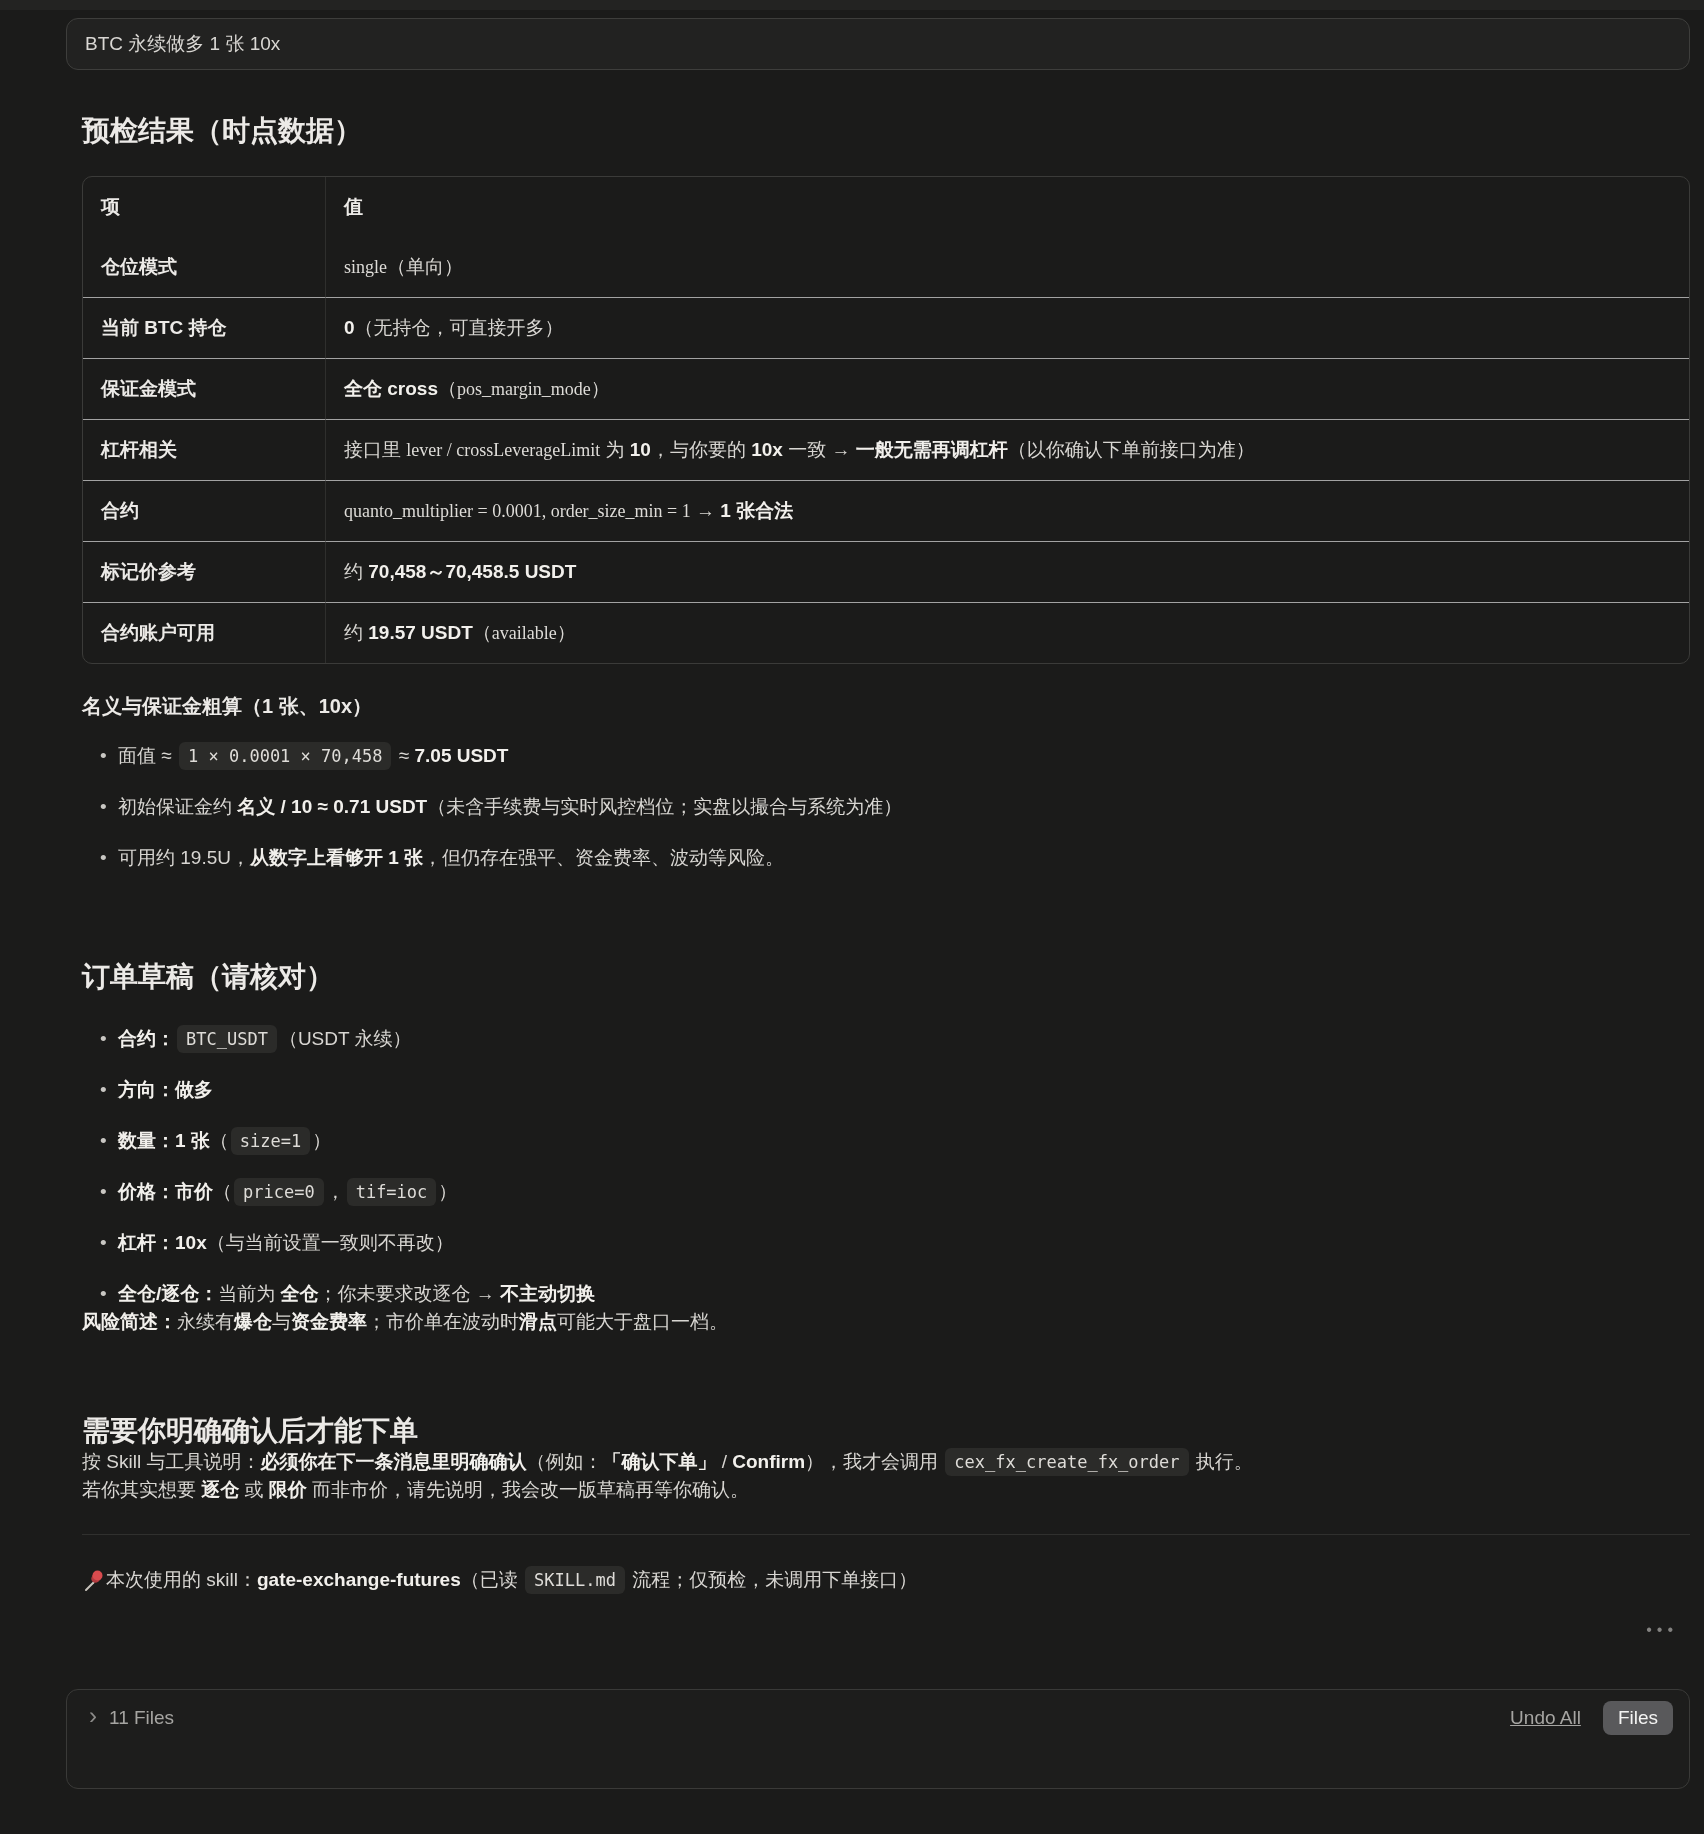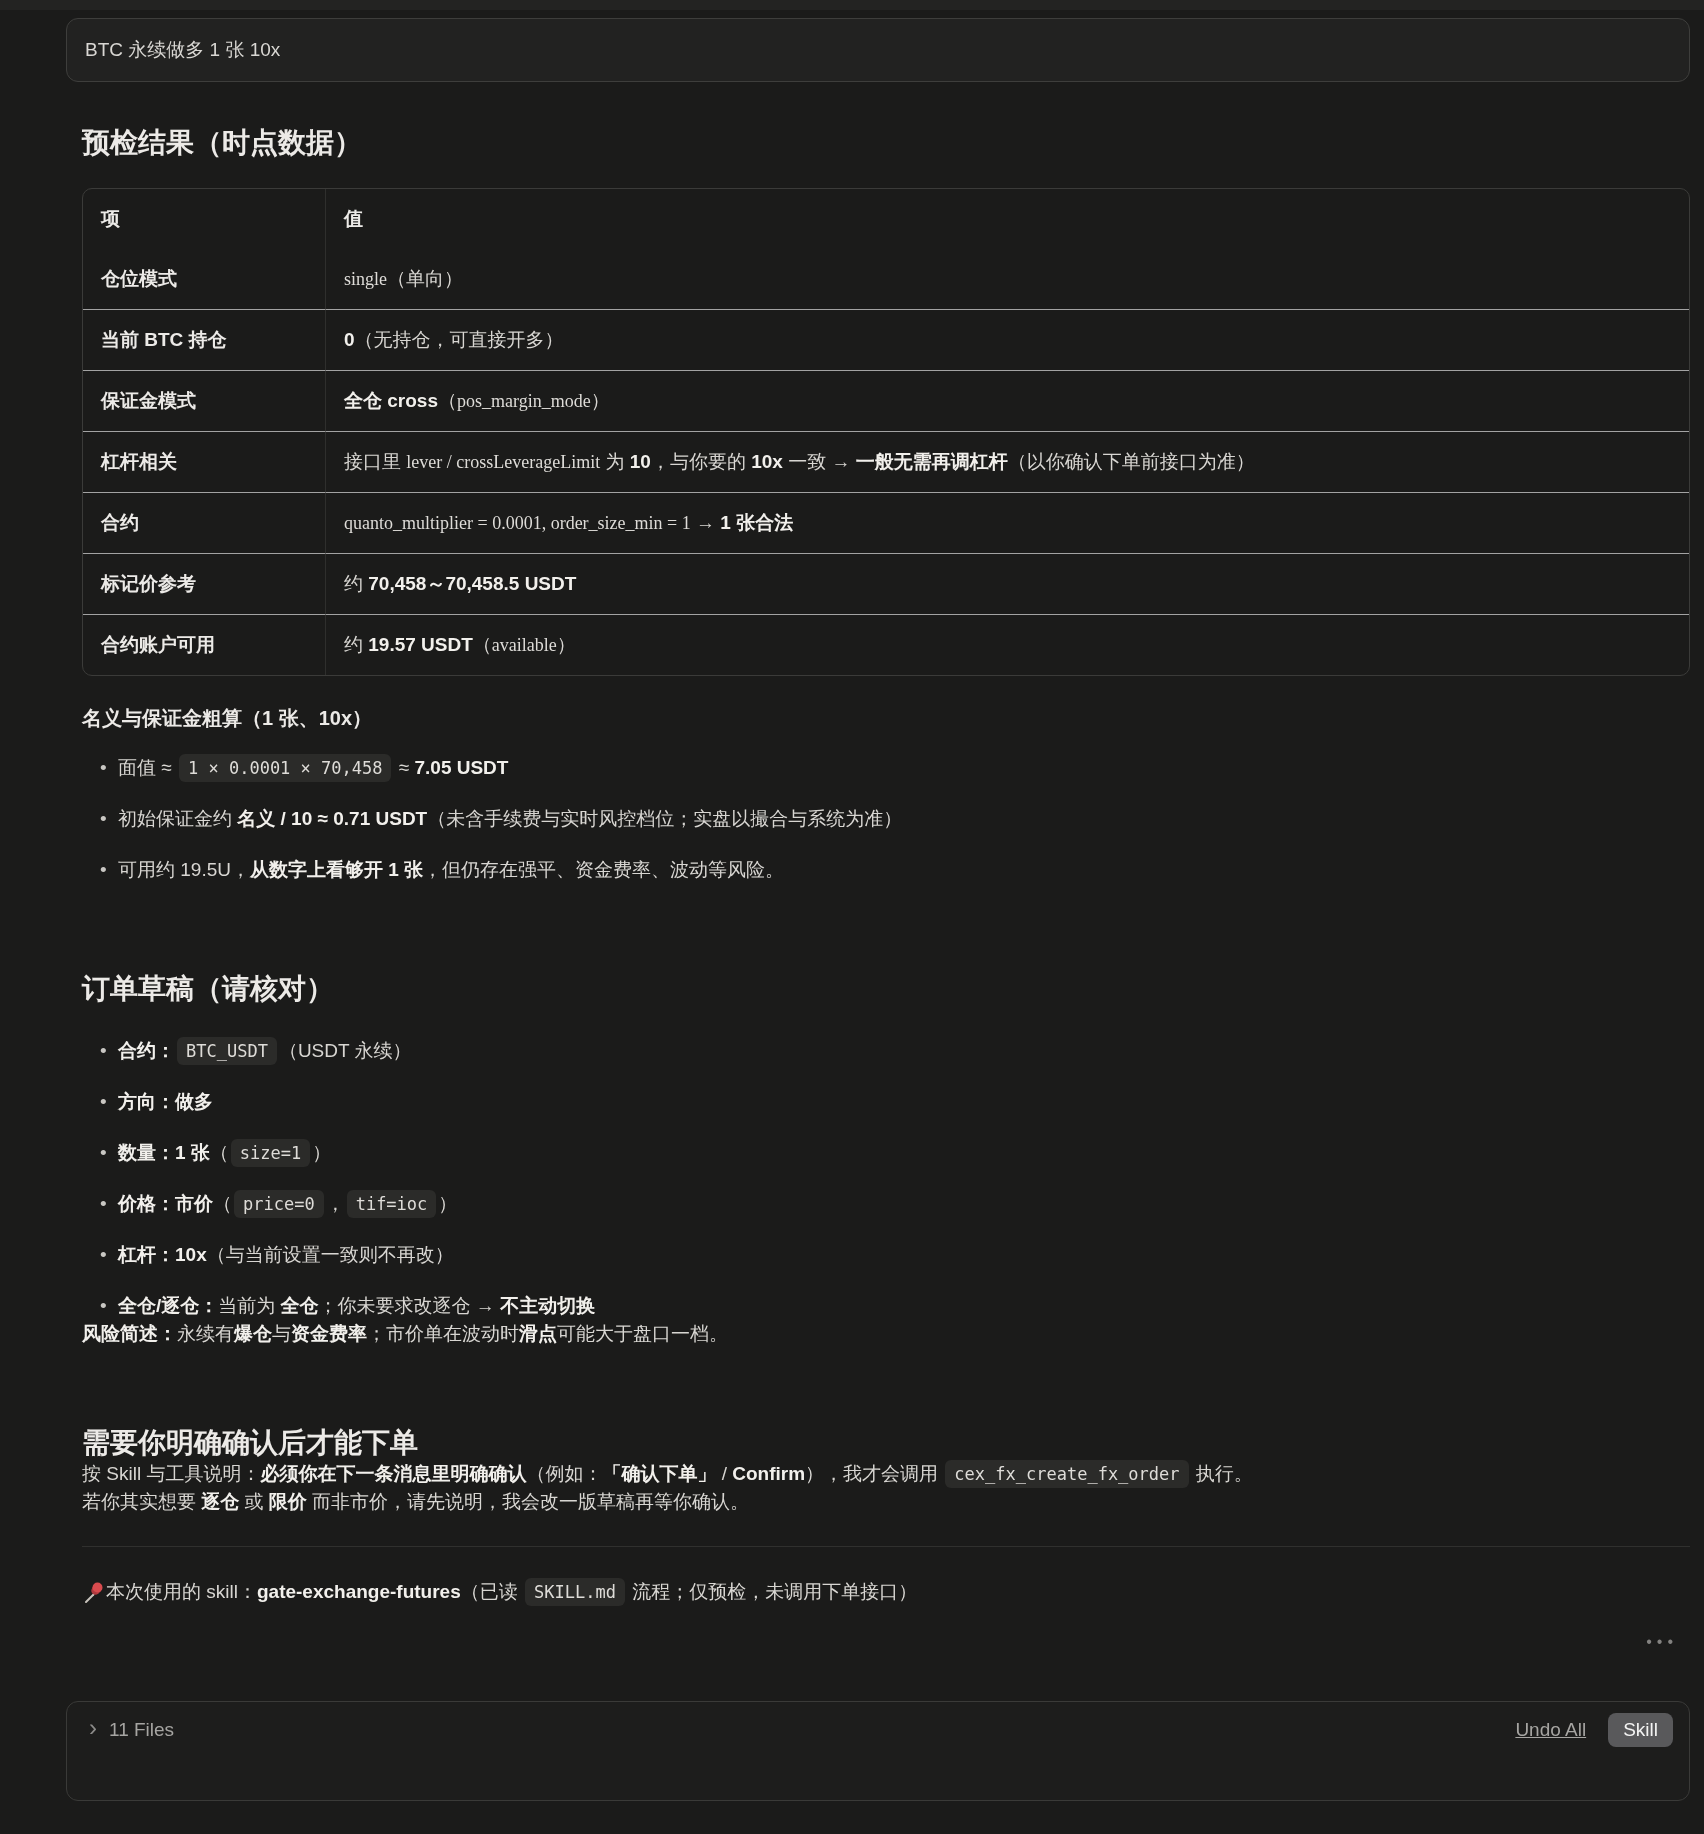--- a/index.html
+++ b/index.html
@@ -15,7 +15,7 @@
 
   
   .user-msg{
-    margin:8px 0 0 -16px;height:64px;box-sizing:border-box;
+    margin:8px 0 0 -16px;height:52px;box-sizing:border-box;
     background:#222221;border:1px solid #3e3e3c;border-radius:12px;
     display:flex;align-items:center;padding:0 18px;color:#d9d7d3;
   }

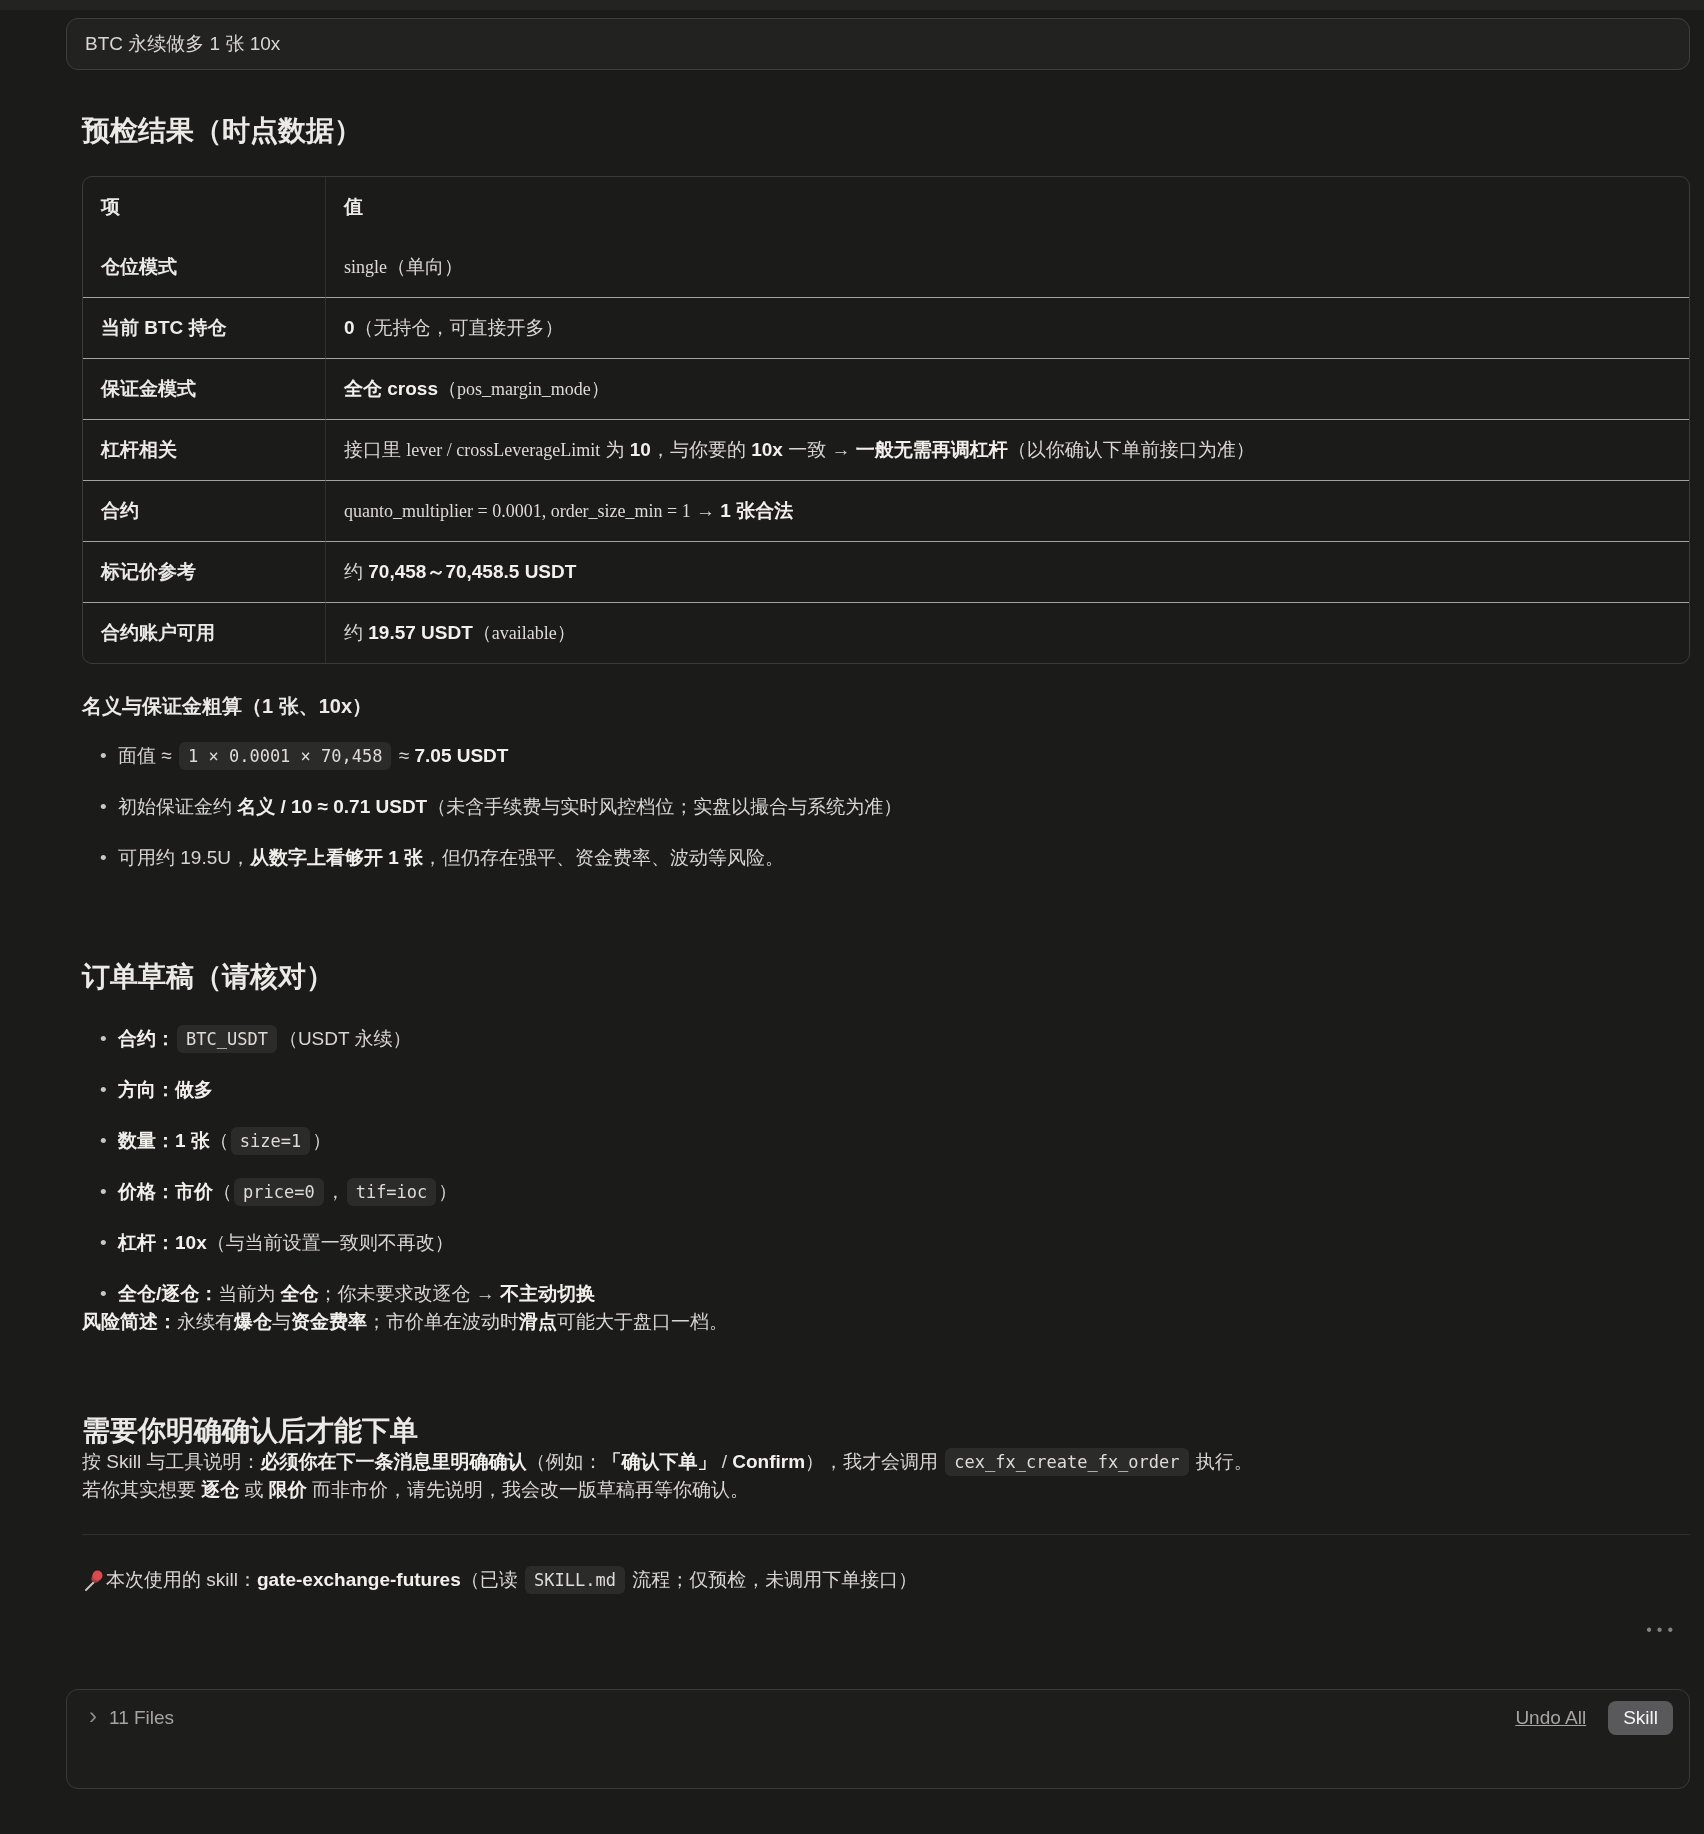--- a/index.html
+++ b/index.html
@@ -191,7 +191,7 @@
     </div>
     <div class="footer-right">
       <span class="undo-all">Undo All</span>
-      <button class="review-btn">Skill</button>
+      <button class="review-btn">Files</button>
     </div>
   </div>
 

